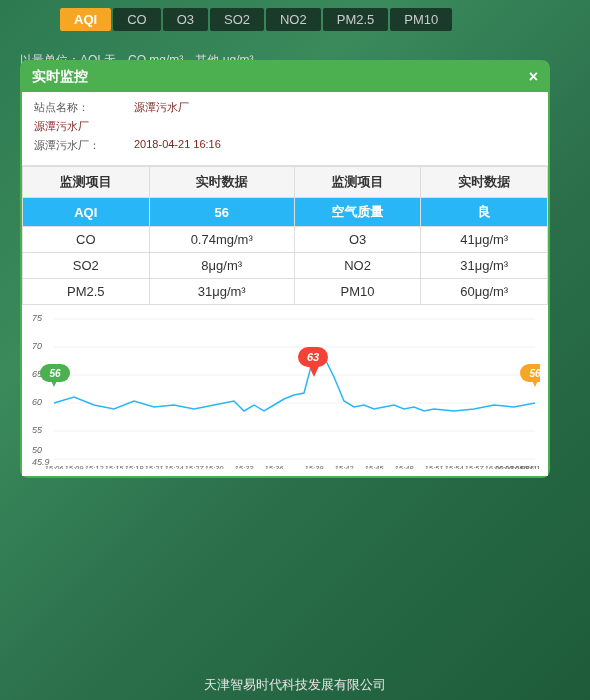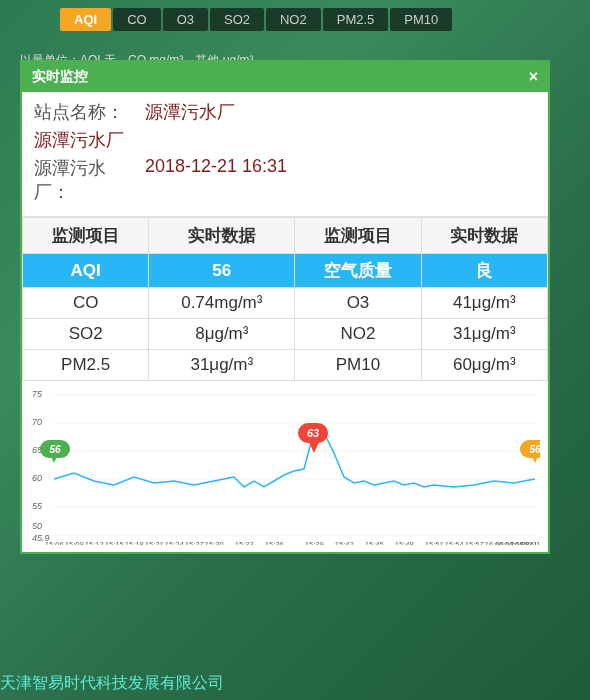--- a/index.html
+++ b/index.html
@@ -63,7 +63,7 @@
       width: 530px;
       background: #fff;
       border: 2px solid #4CAF50;
-      border-radius: 0;
+      border-radius: 8px;
       z-index: 20;
     }
 

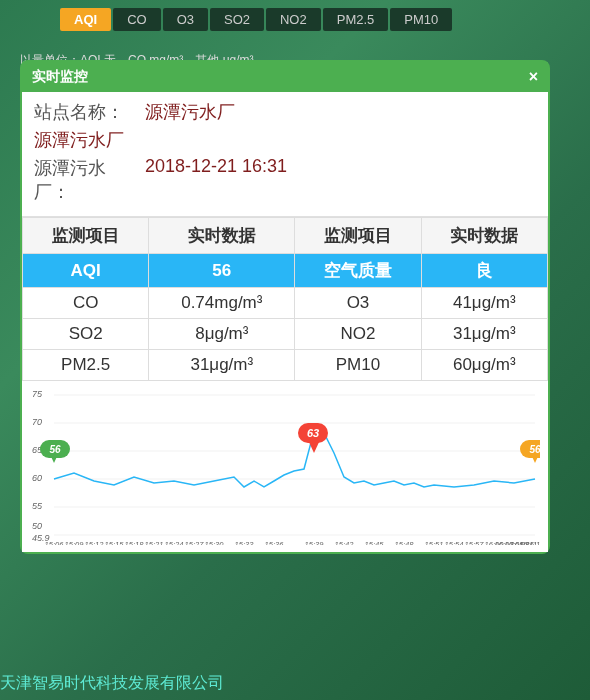--- a/index.html
+++ b/index.html
@@ -93,9 +93,8 @@
     .info-row {
       display: flex;
       margin-bottom: 4px;
-      font-size: 18px;
+      font-size: 11px;
       color: #333;
-      gap: 11px;
     }
     .info-label {
       width: 100px;

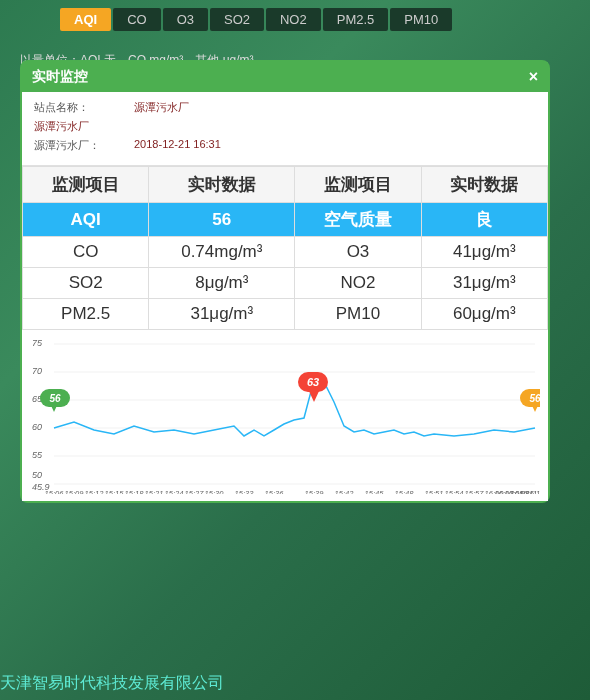--- a/index.html
+++ b/index.html
@@ -196,7 +196,7 @@
     </div>
     <div class="info-row">
       <span class="info-label">源潭污水厂：</span>
-      <span class="info-value">2018-12-21 16:31</span>
+      <span class="info-value">2018-04-21 16:16</span>
     </div>
   </div>
 

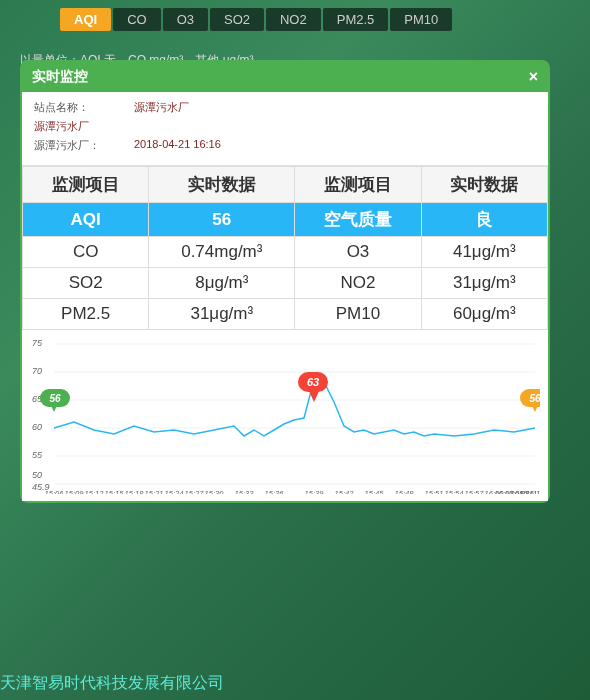--- a/index.html
+++ b/index.html
@@ -116,7 +116,7 @@
     .data-table {
       width: 100%;
       border-collapse: collapse;
-      font-size: 17px;
+      font-size: 13px;
     }
     .data-table th {
       background: #f5f5f5;

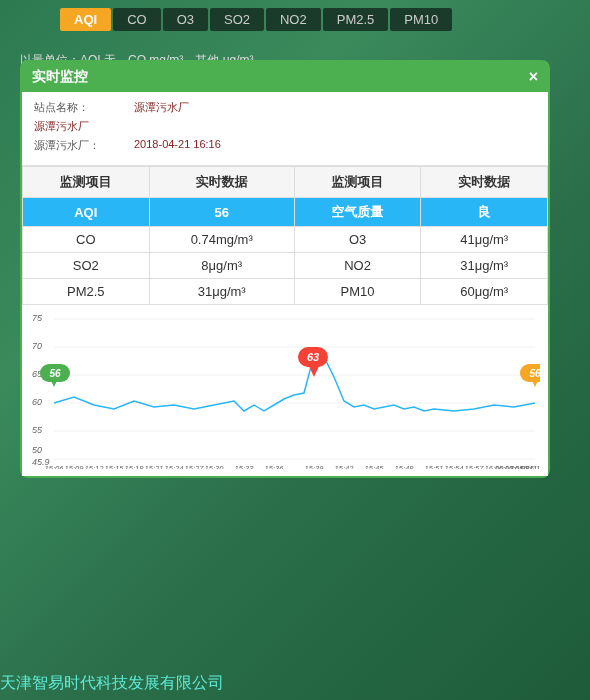--- a/index.html
+++ b/index.html
@@ -153,8 +153,9 @@
       position: absolute;
       bottom: 6px;
       left: 0; right: 0;
-      color: #5eead4;
-      font-size: 16px;
+      text-align: center;
+      color: #e5e5e5;
+      font-size: 13px;
       z-index: 10;
     }
 

